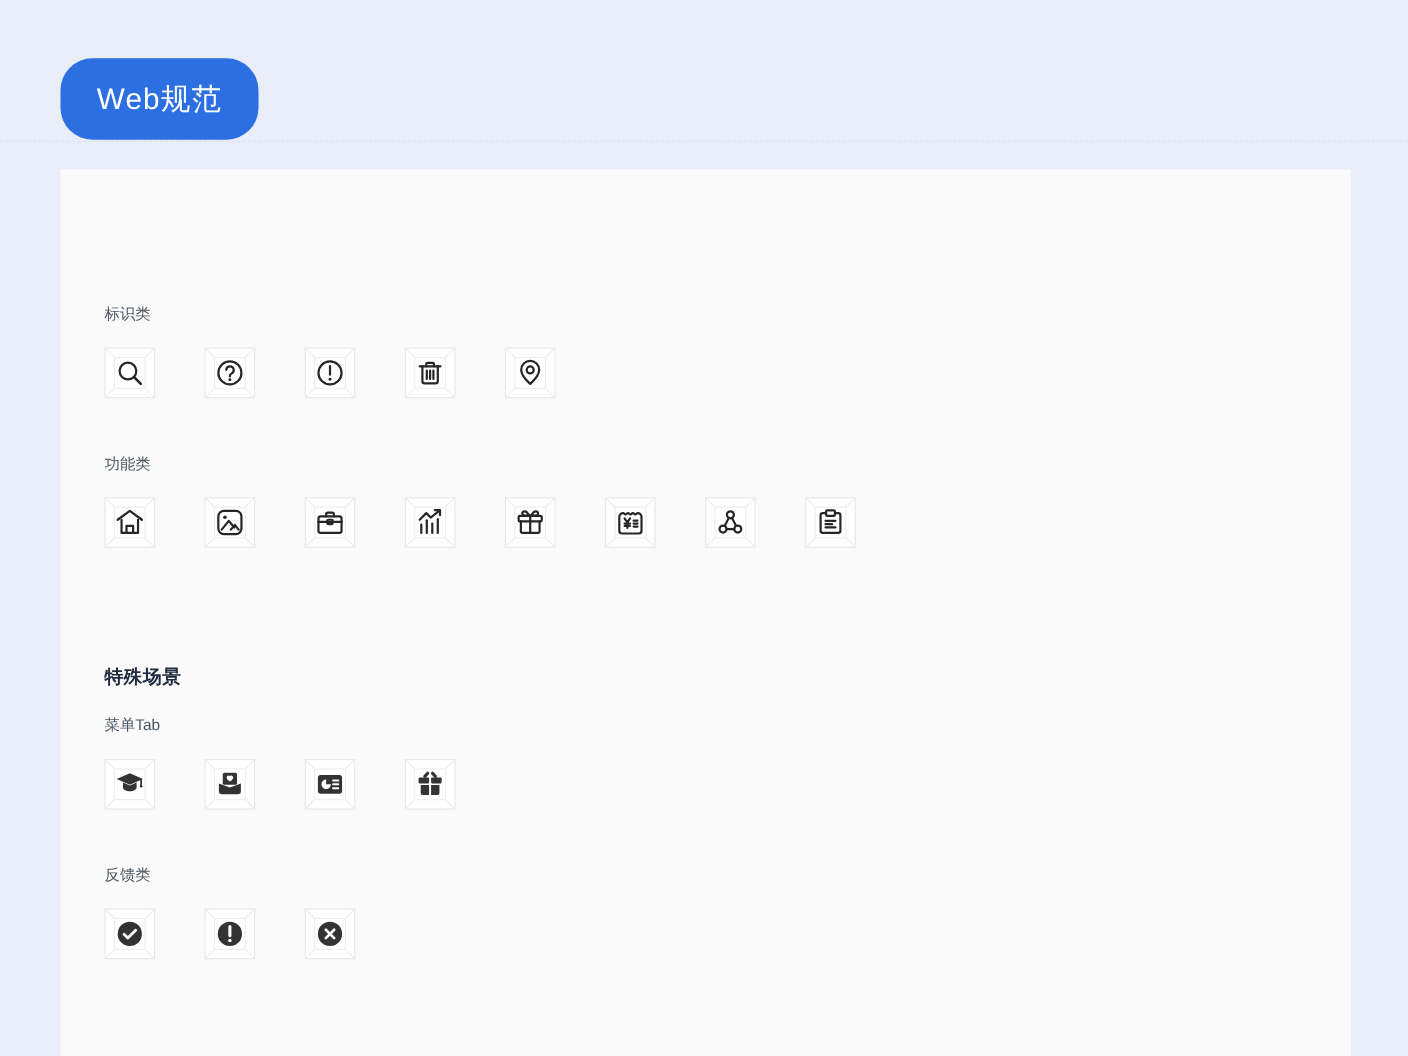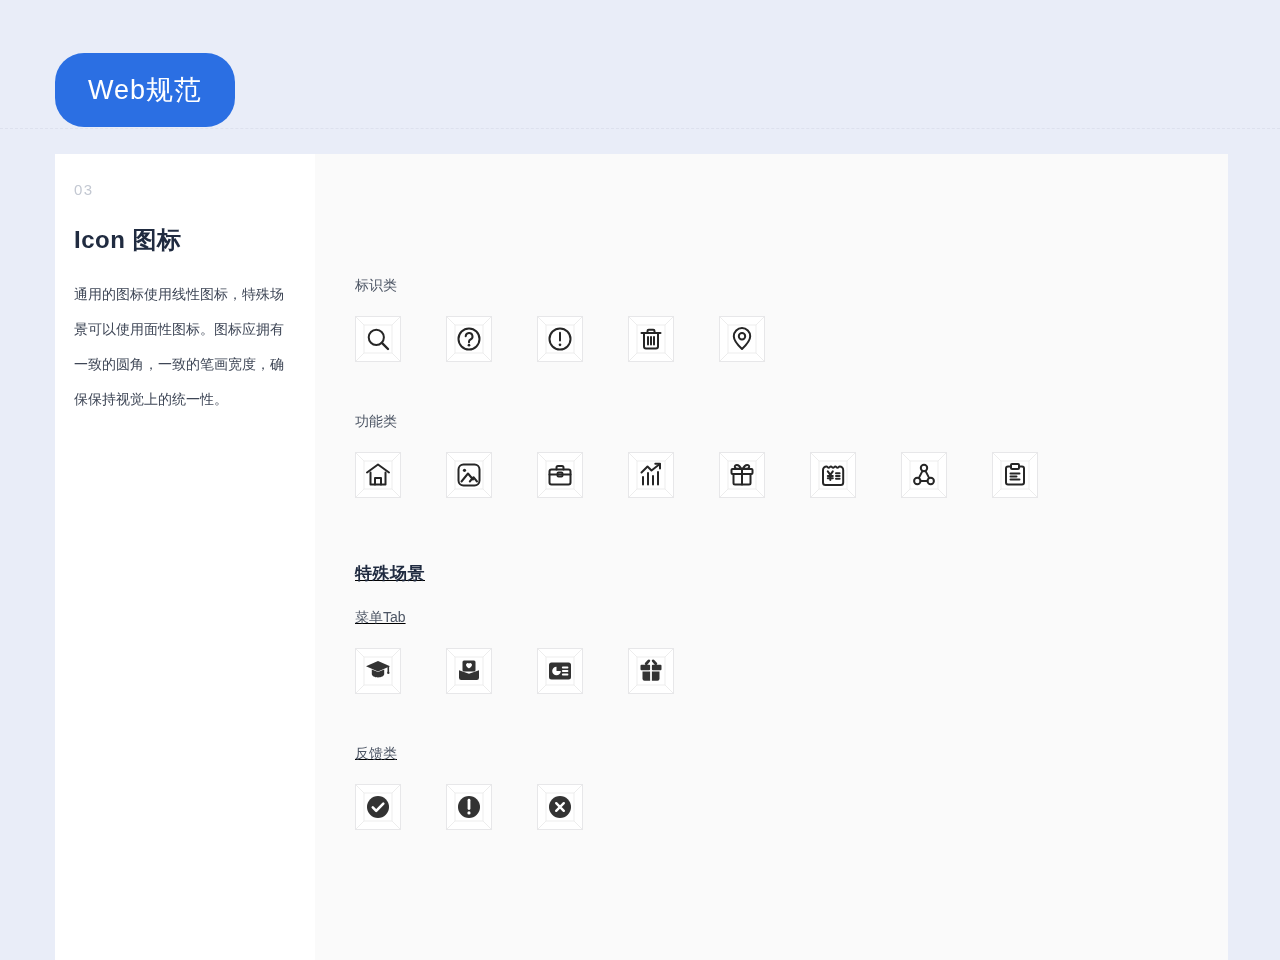--- a/index.html
+++ b/index.html
@@ -79,11 +79,6 @@
 <div class="tear-line"></div>
 
 <div class="card">
-  <aside class="side">
-    <div class="index">03</div>
-    <h1 class="title">Icon 图标</h1>
-    <p class="desc">通用的图标使用线性图标，特殊场景可以使用面性图标。图标应拥有一致的圆角，一致的笔画宽度，确保保持视觉上的统一性。</p>
-  </aside>
   <main class="main" id="main-area">
       <section class="section">
         <div class="group">

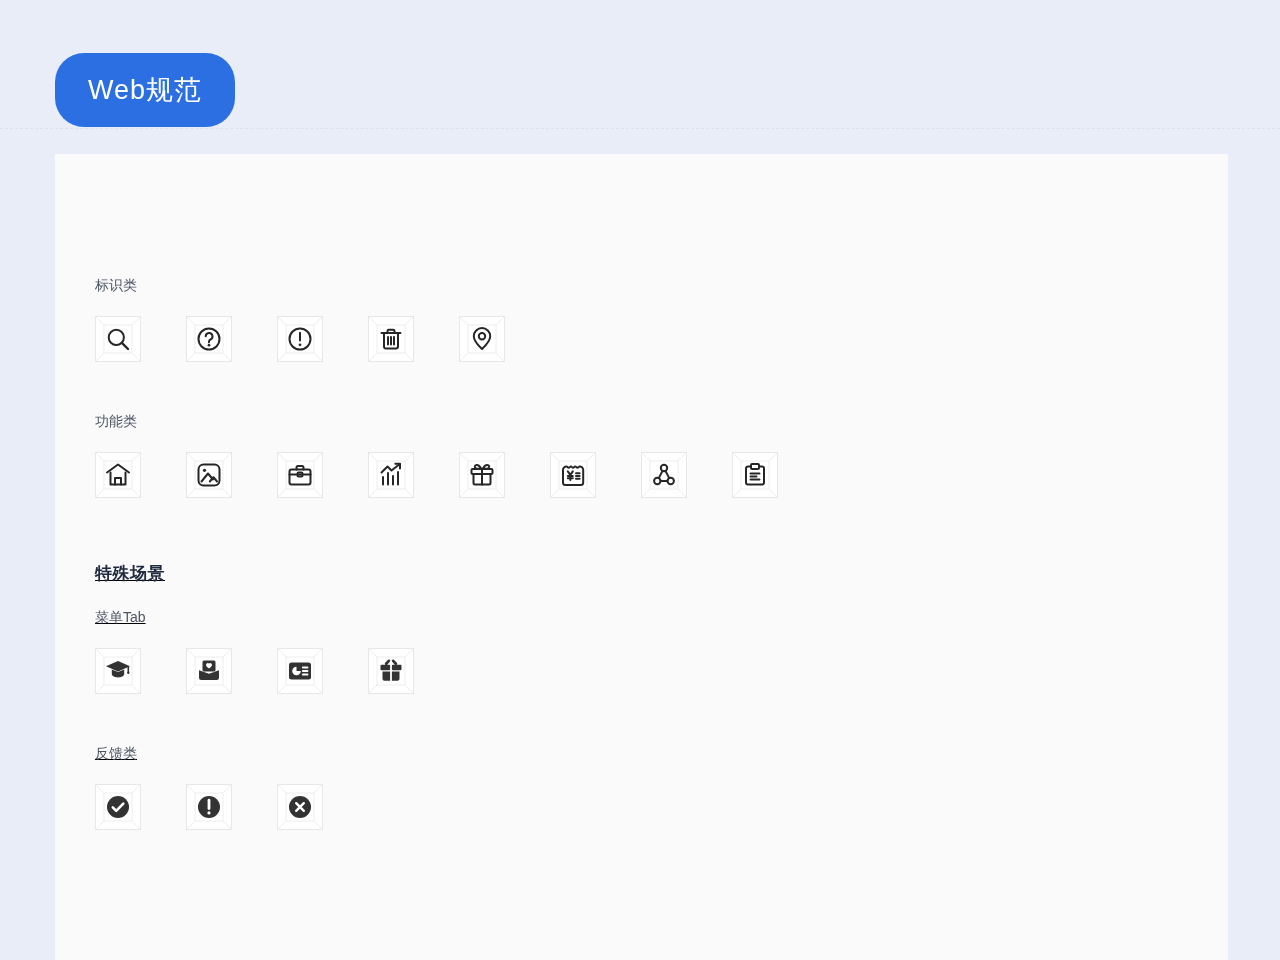--- a/index.html
+++ b/index.html
@@ -53,7 +53,7 @@
     letter-spacing:0.5px;
   }
   .section { margin:0; }
-  .section + .section { margin-top:64px;text-decoration:underline; }
+  .section + .section { margin-top:106px; }
   .group-label {
     font-size:14px; color:#4c5564; margin-top:24px;
   }

